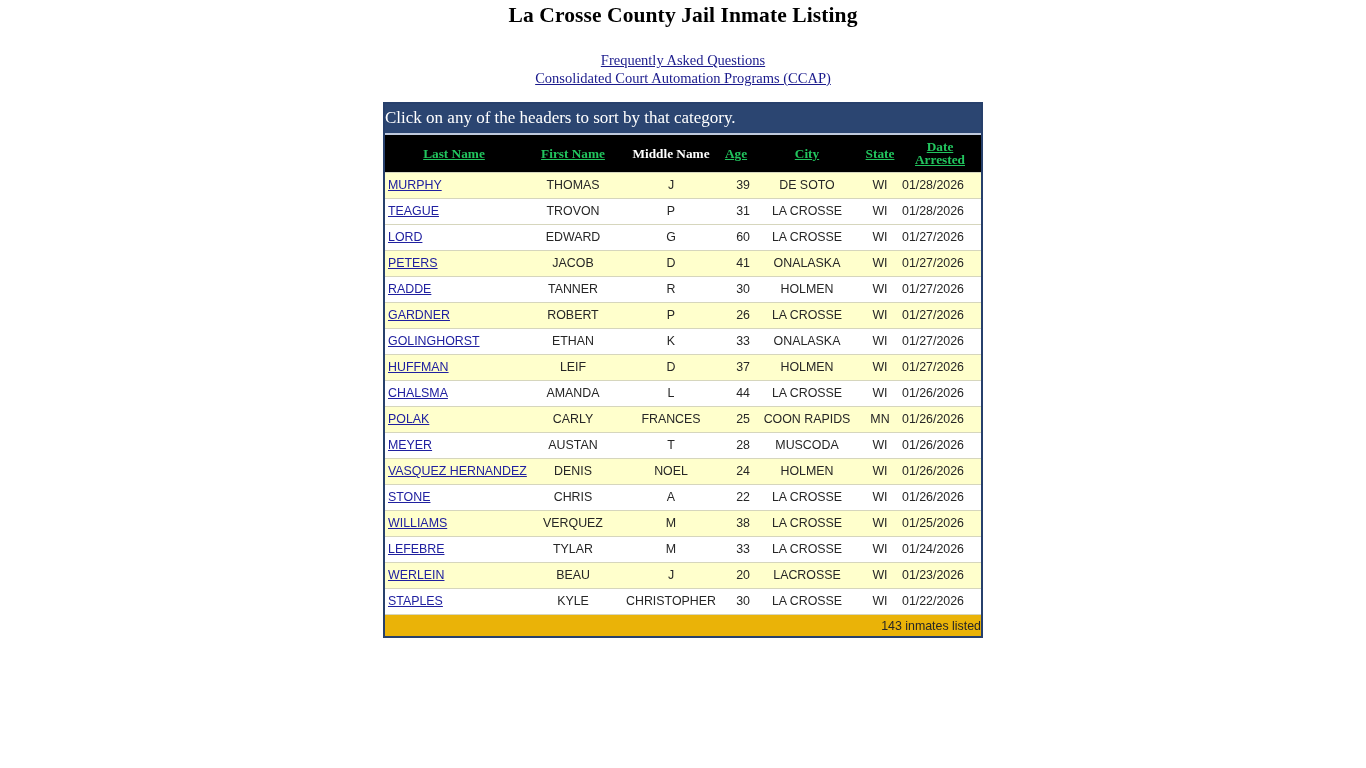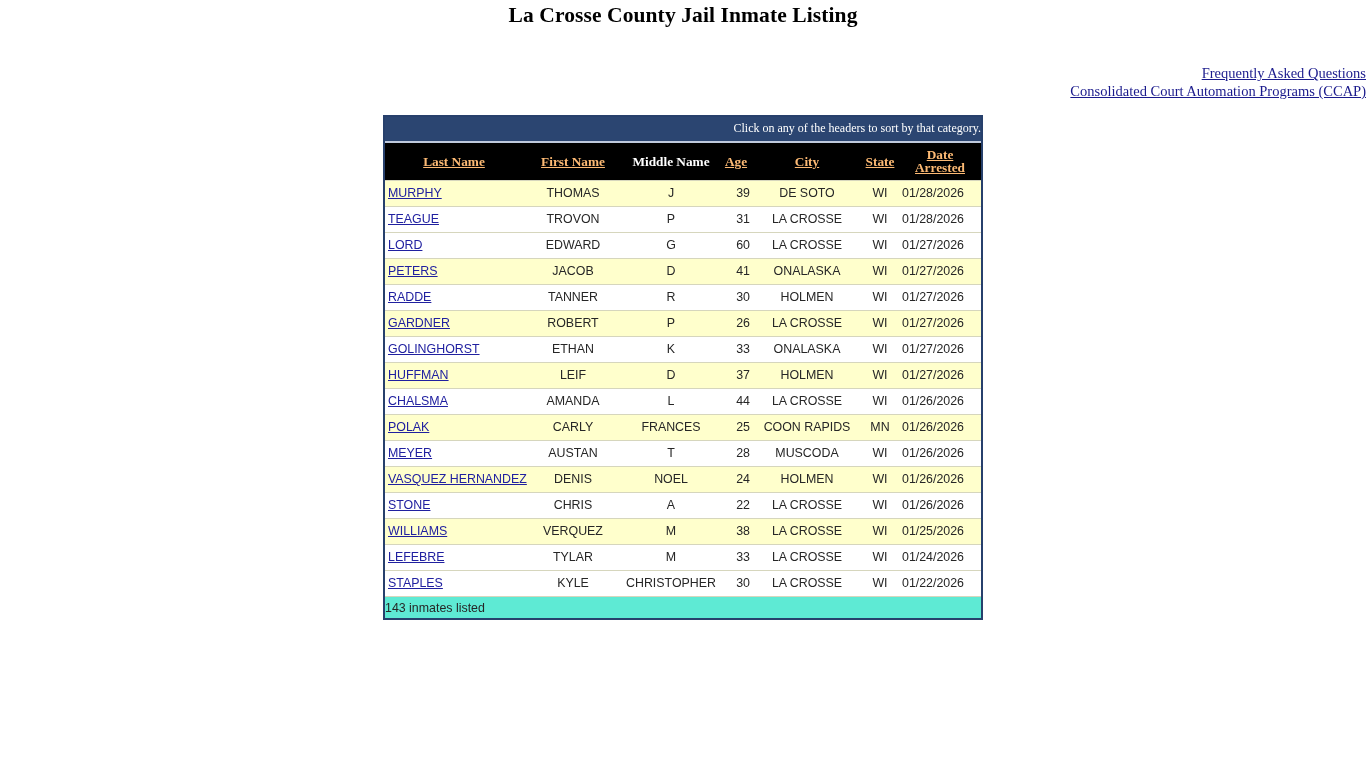--- a/index.html
+++ b/index.html
@@ -36,8 +36,8 @@
 
   
   .links-block {
-    text-align: right;
-    margin-top: 36px;
+    text-align: center;
+    margin-top: 23px;
     line-height: 18px;
   }
   .links-block a {

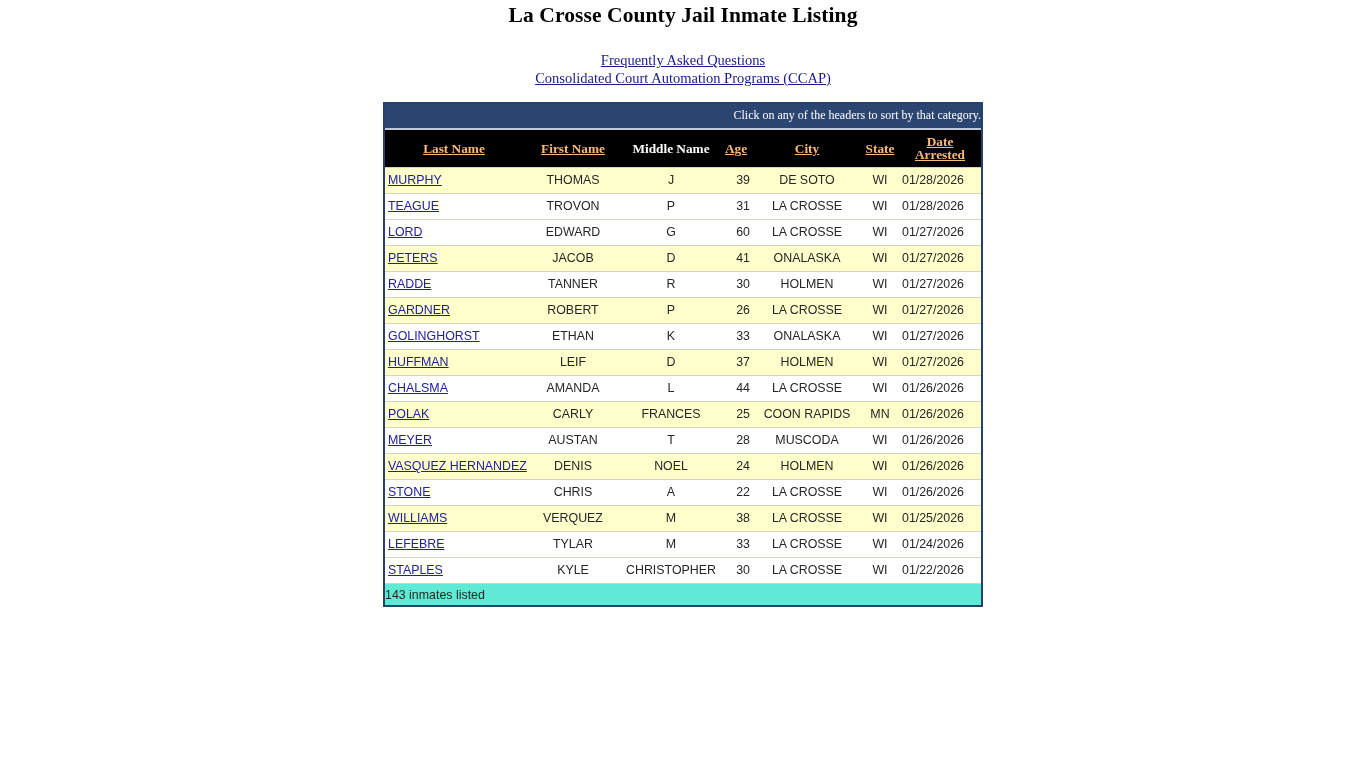--- a/index.html
+++ b/index.html
@@ -61,9 +61,9 @@
   .sort-banner {
     background: #2b4571;
     color: #ffffff;
-    text-align: right;
-    font-family: "Liberation Serif", "DejaVu Serif", serif;
-    font-size: 12px;
+    text-align: left;
+    font-family: "Liberation Serif", "DejaVu Serif", serif;
+    font-size: 17px;
     font-weight: normal;
     padding: 4px 0 5px 0;
     border-bottom: 2px solid #bfc9dc;

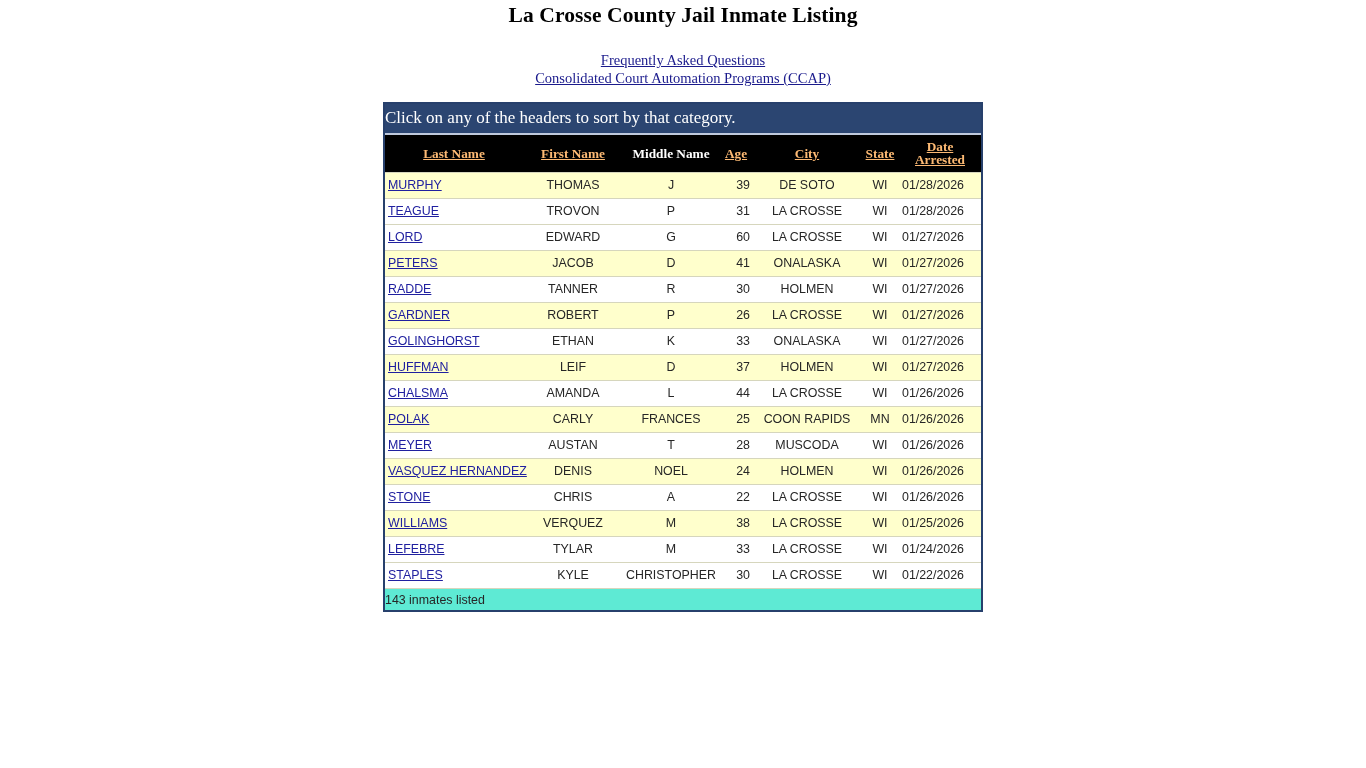--- a/index.html
+++ b/index.html
@@ -88,7 +88,7 @@
     border: 0;
   }
   table.inmates thead th .hdr-link {
-    color: #fdba74;
+    color: #22c55e;
     text-decoration: underline;
     cursor: pointer;
   }

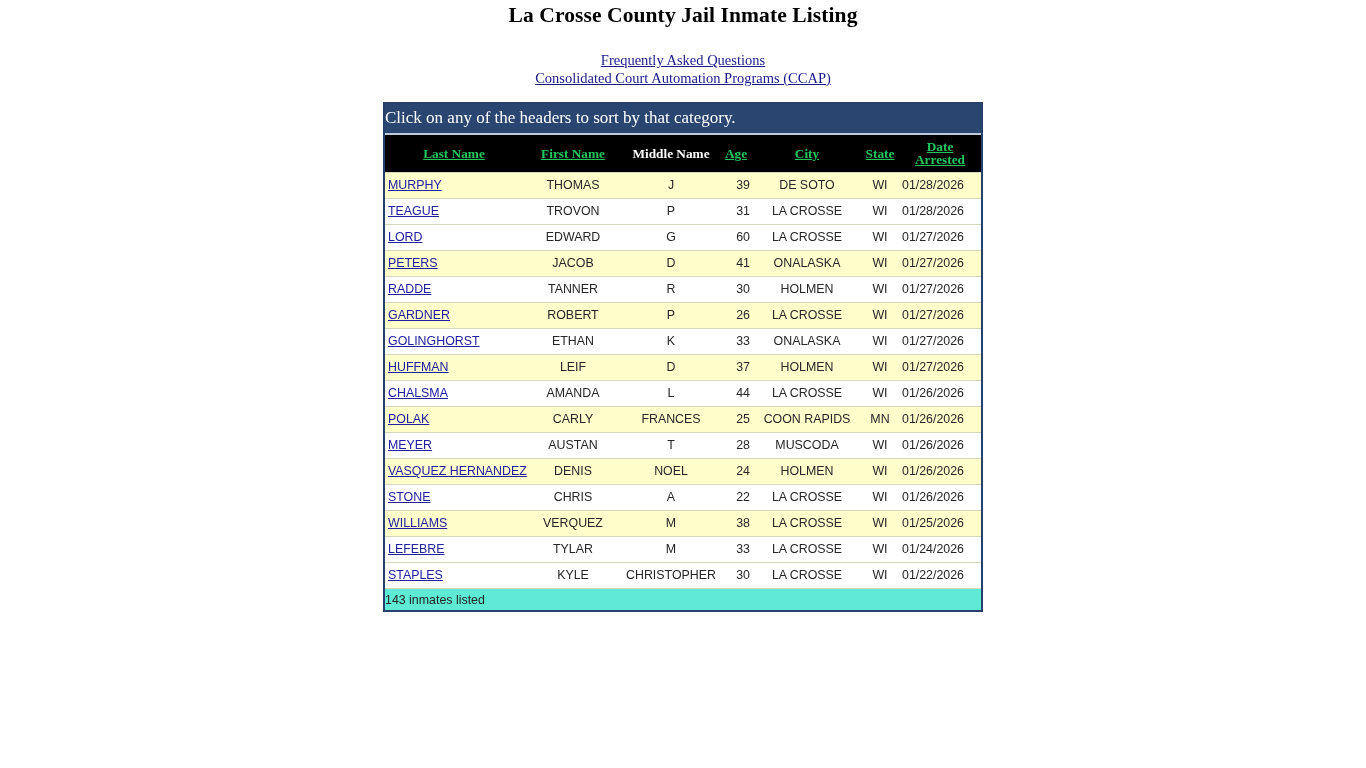--- a/index.html
+++ b/index.html
@@ -317,6 +317,15 @@
             <td class="cell-state">WI</td>
             <td class="cell-date">01/24/2026</td>
           </tr>
+          <tr class="odd">
+            <td class="cell-last"><a href="#">WERLEIN</a></td>
+            <td class="cell-first">BEAU</td>
+            <td class="cell-middle">J</td>
+            <td class="cell-age">20</td>
+            <td class="cell-city">LACROSSE</td>
+            <td class="cell-state">WI</td>
+            <td class="cell-date">01/23/2026</td>
+          </tr>
           <tr class="even">
             <td class="cell-last"><a href="#">STAPLES</a></td>
             <td class="cell-first">KYLE</td>

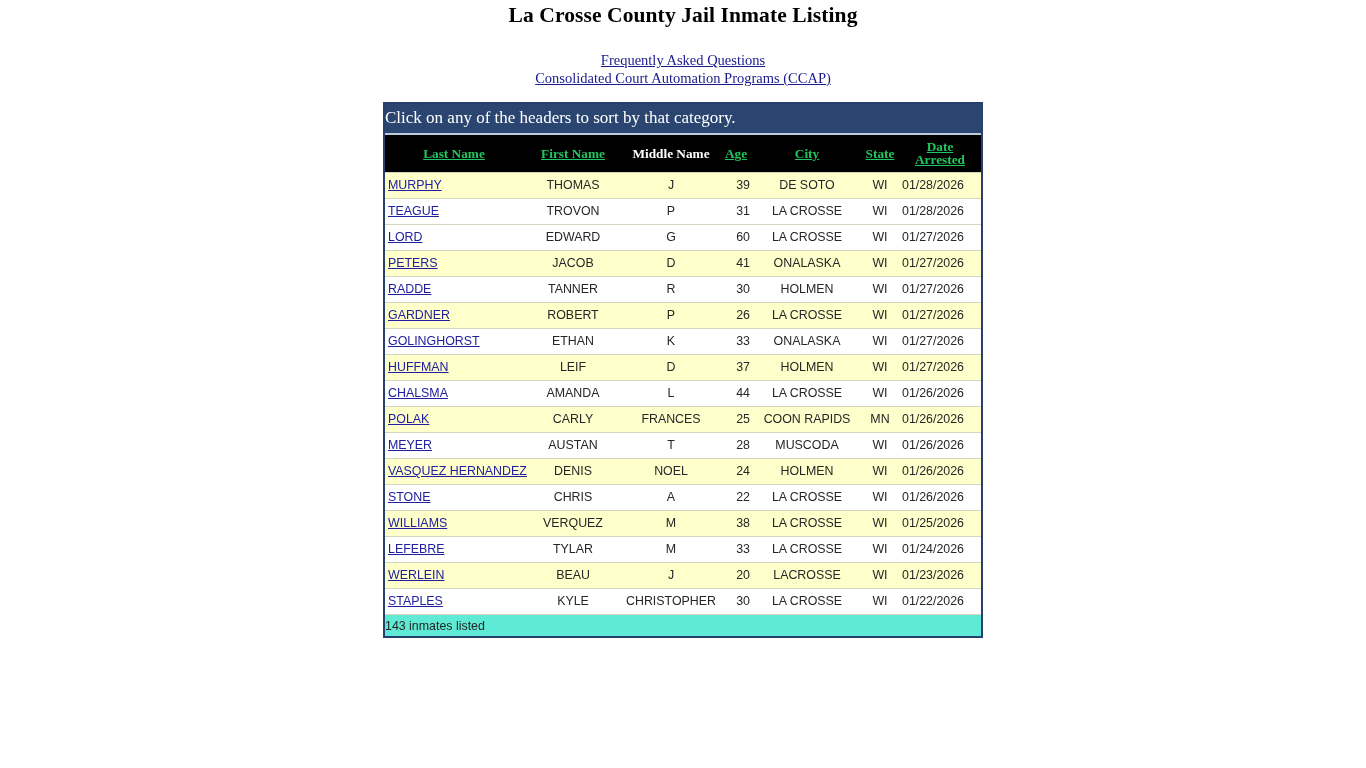--- a/index.html
+++ b/index.html
@@ -136,12 +136,12 @@
   }
 
   .footer-count {
-    text-align: left;
+    text-align: right;
     font-family: "Liberation Sans", "DejaVu Sans", sans-serif;
     font-size: 12.4px;
     color: #262626;
     padding: 4px 0 3px 0;
-    background: #5eead4;
+    background: #eab308;
   }
 </style>
 </head>

